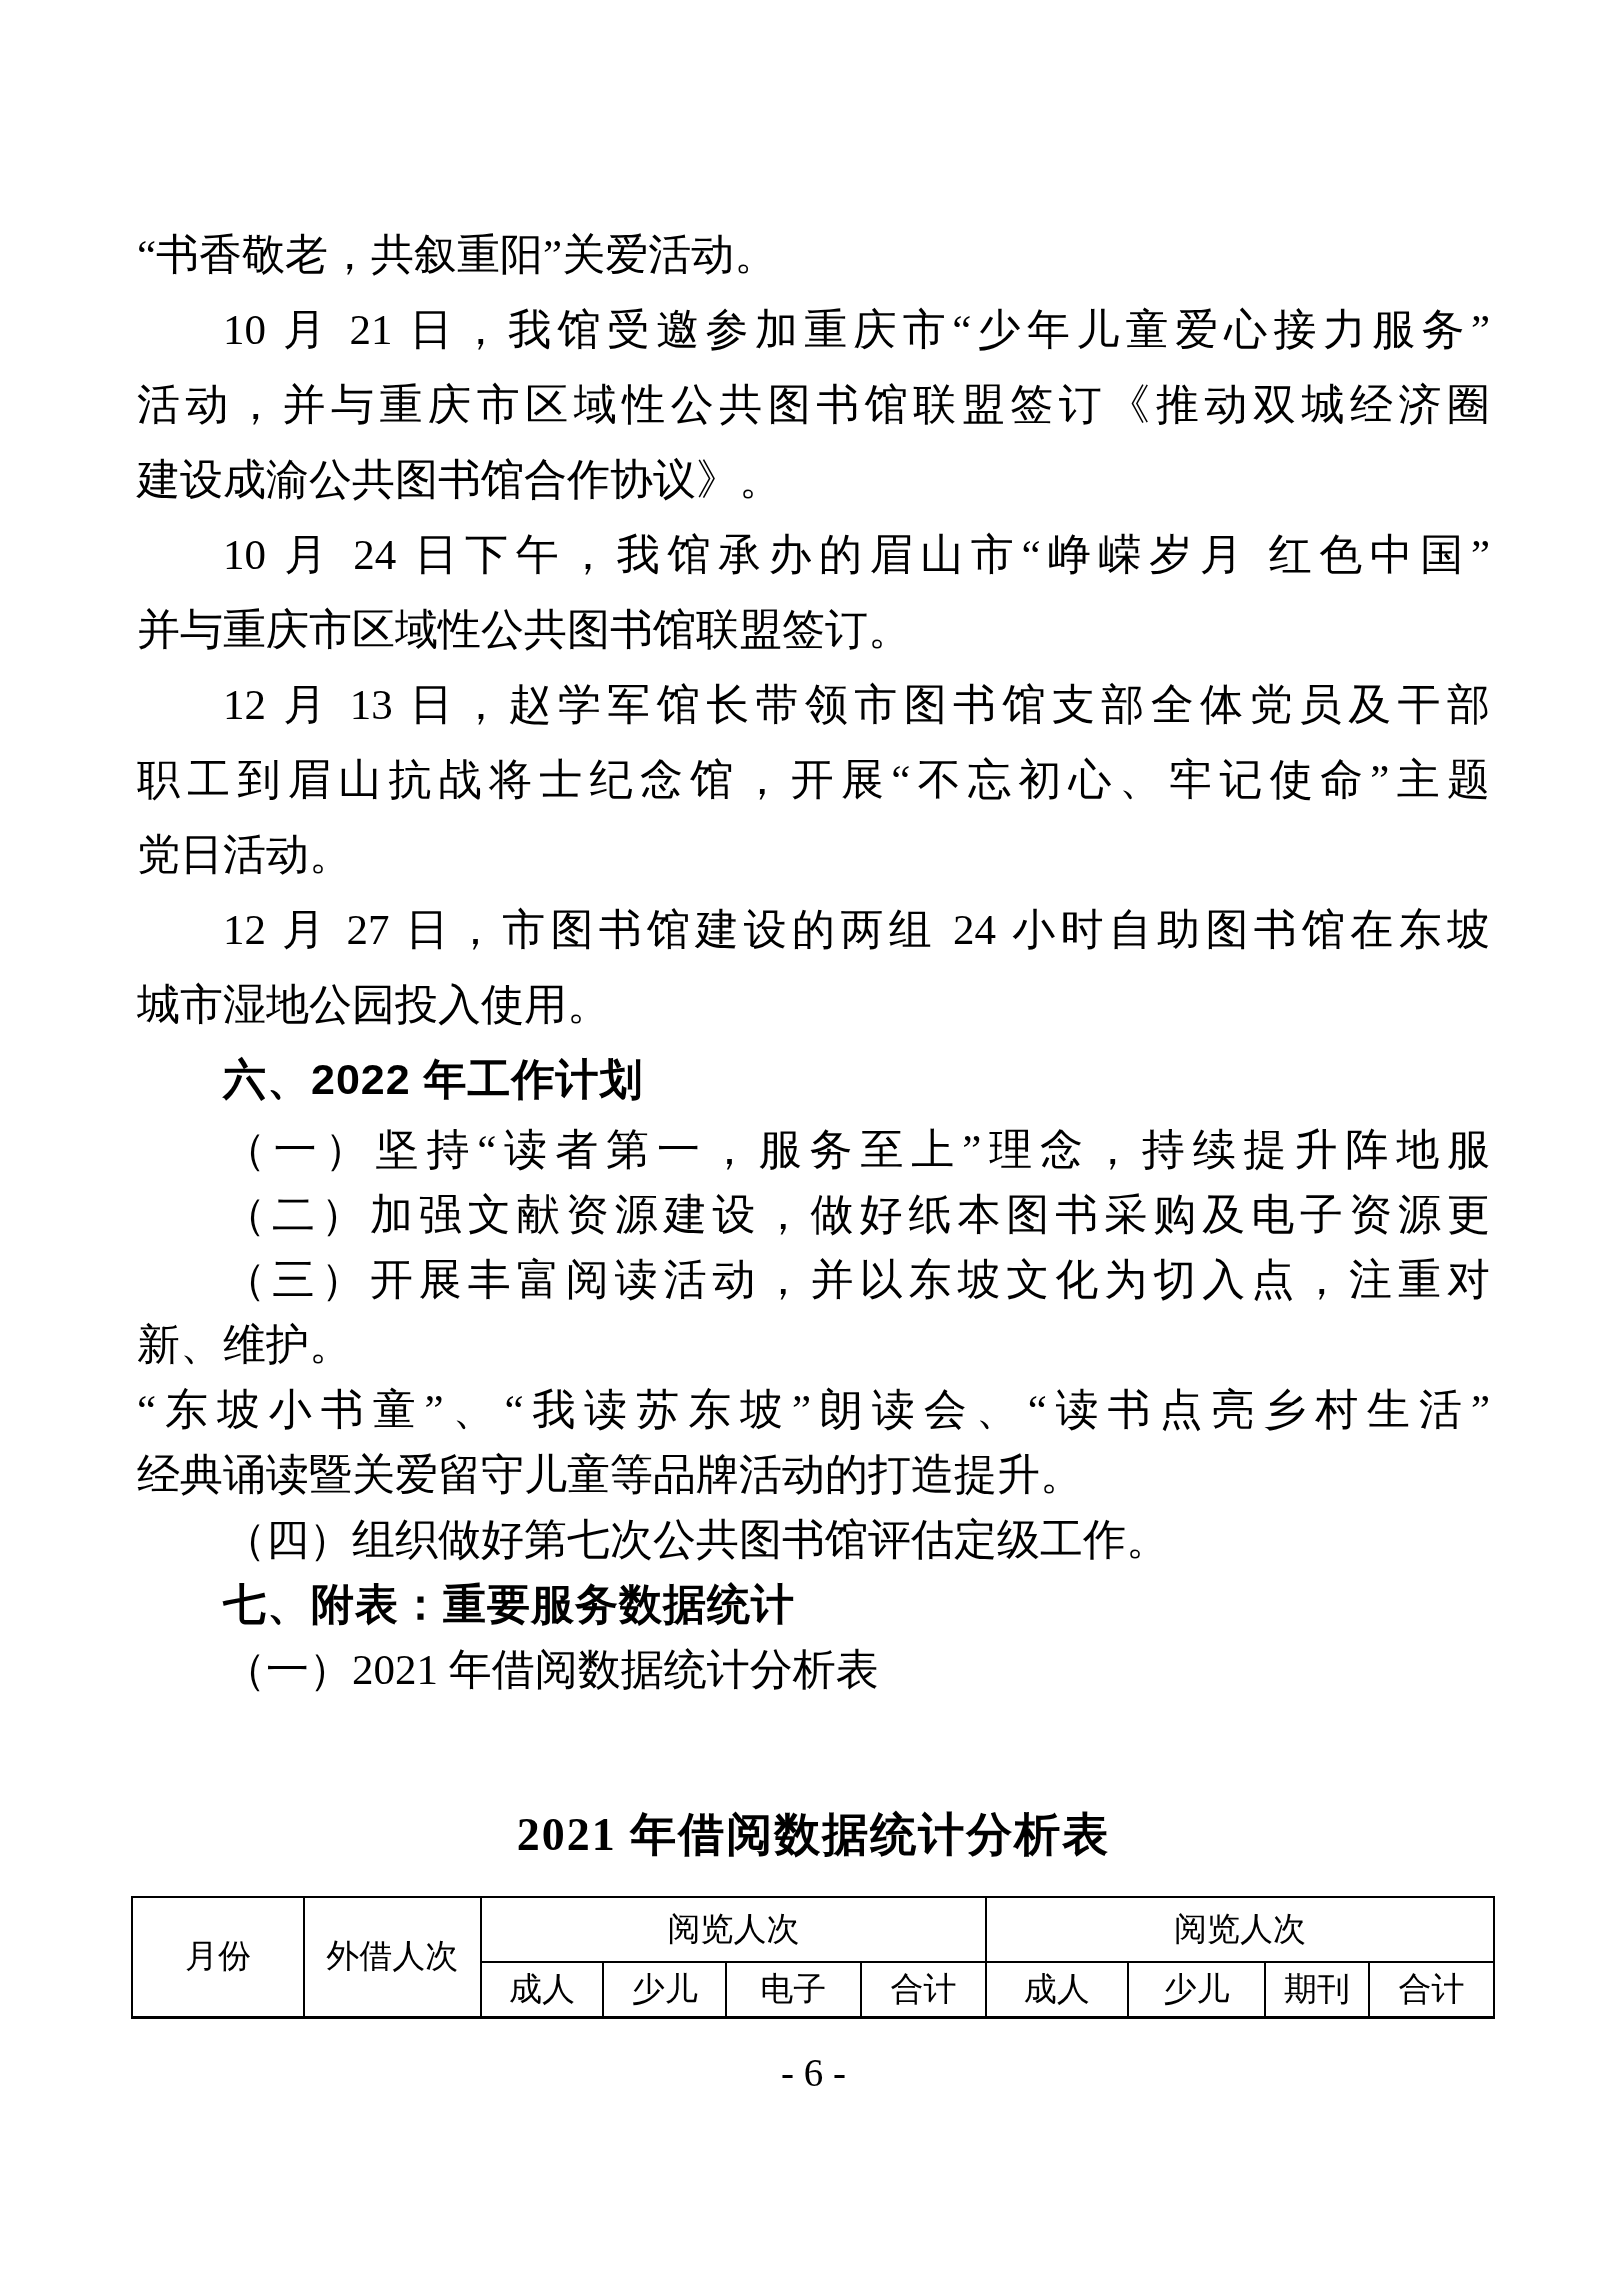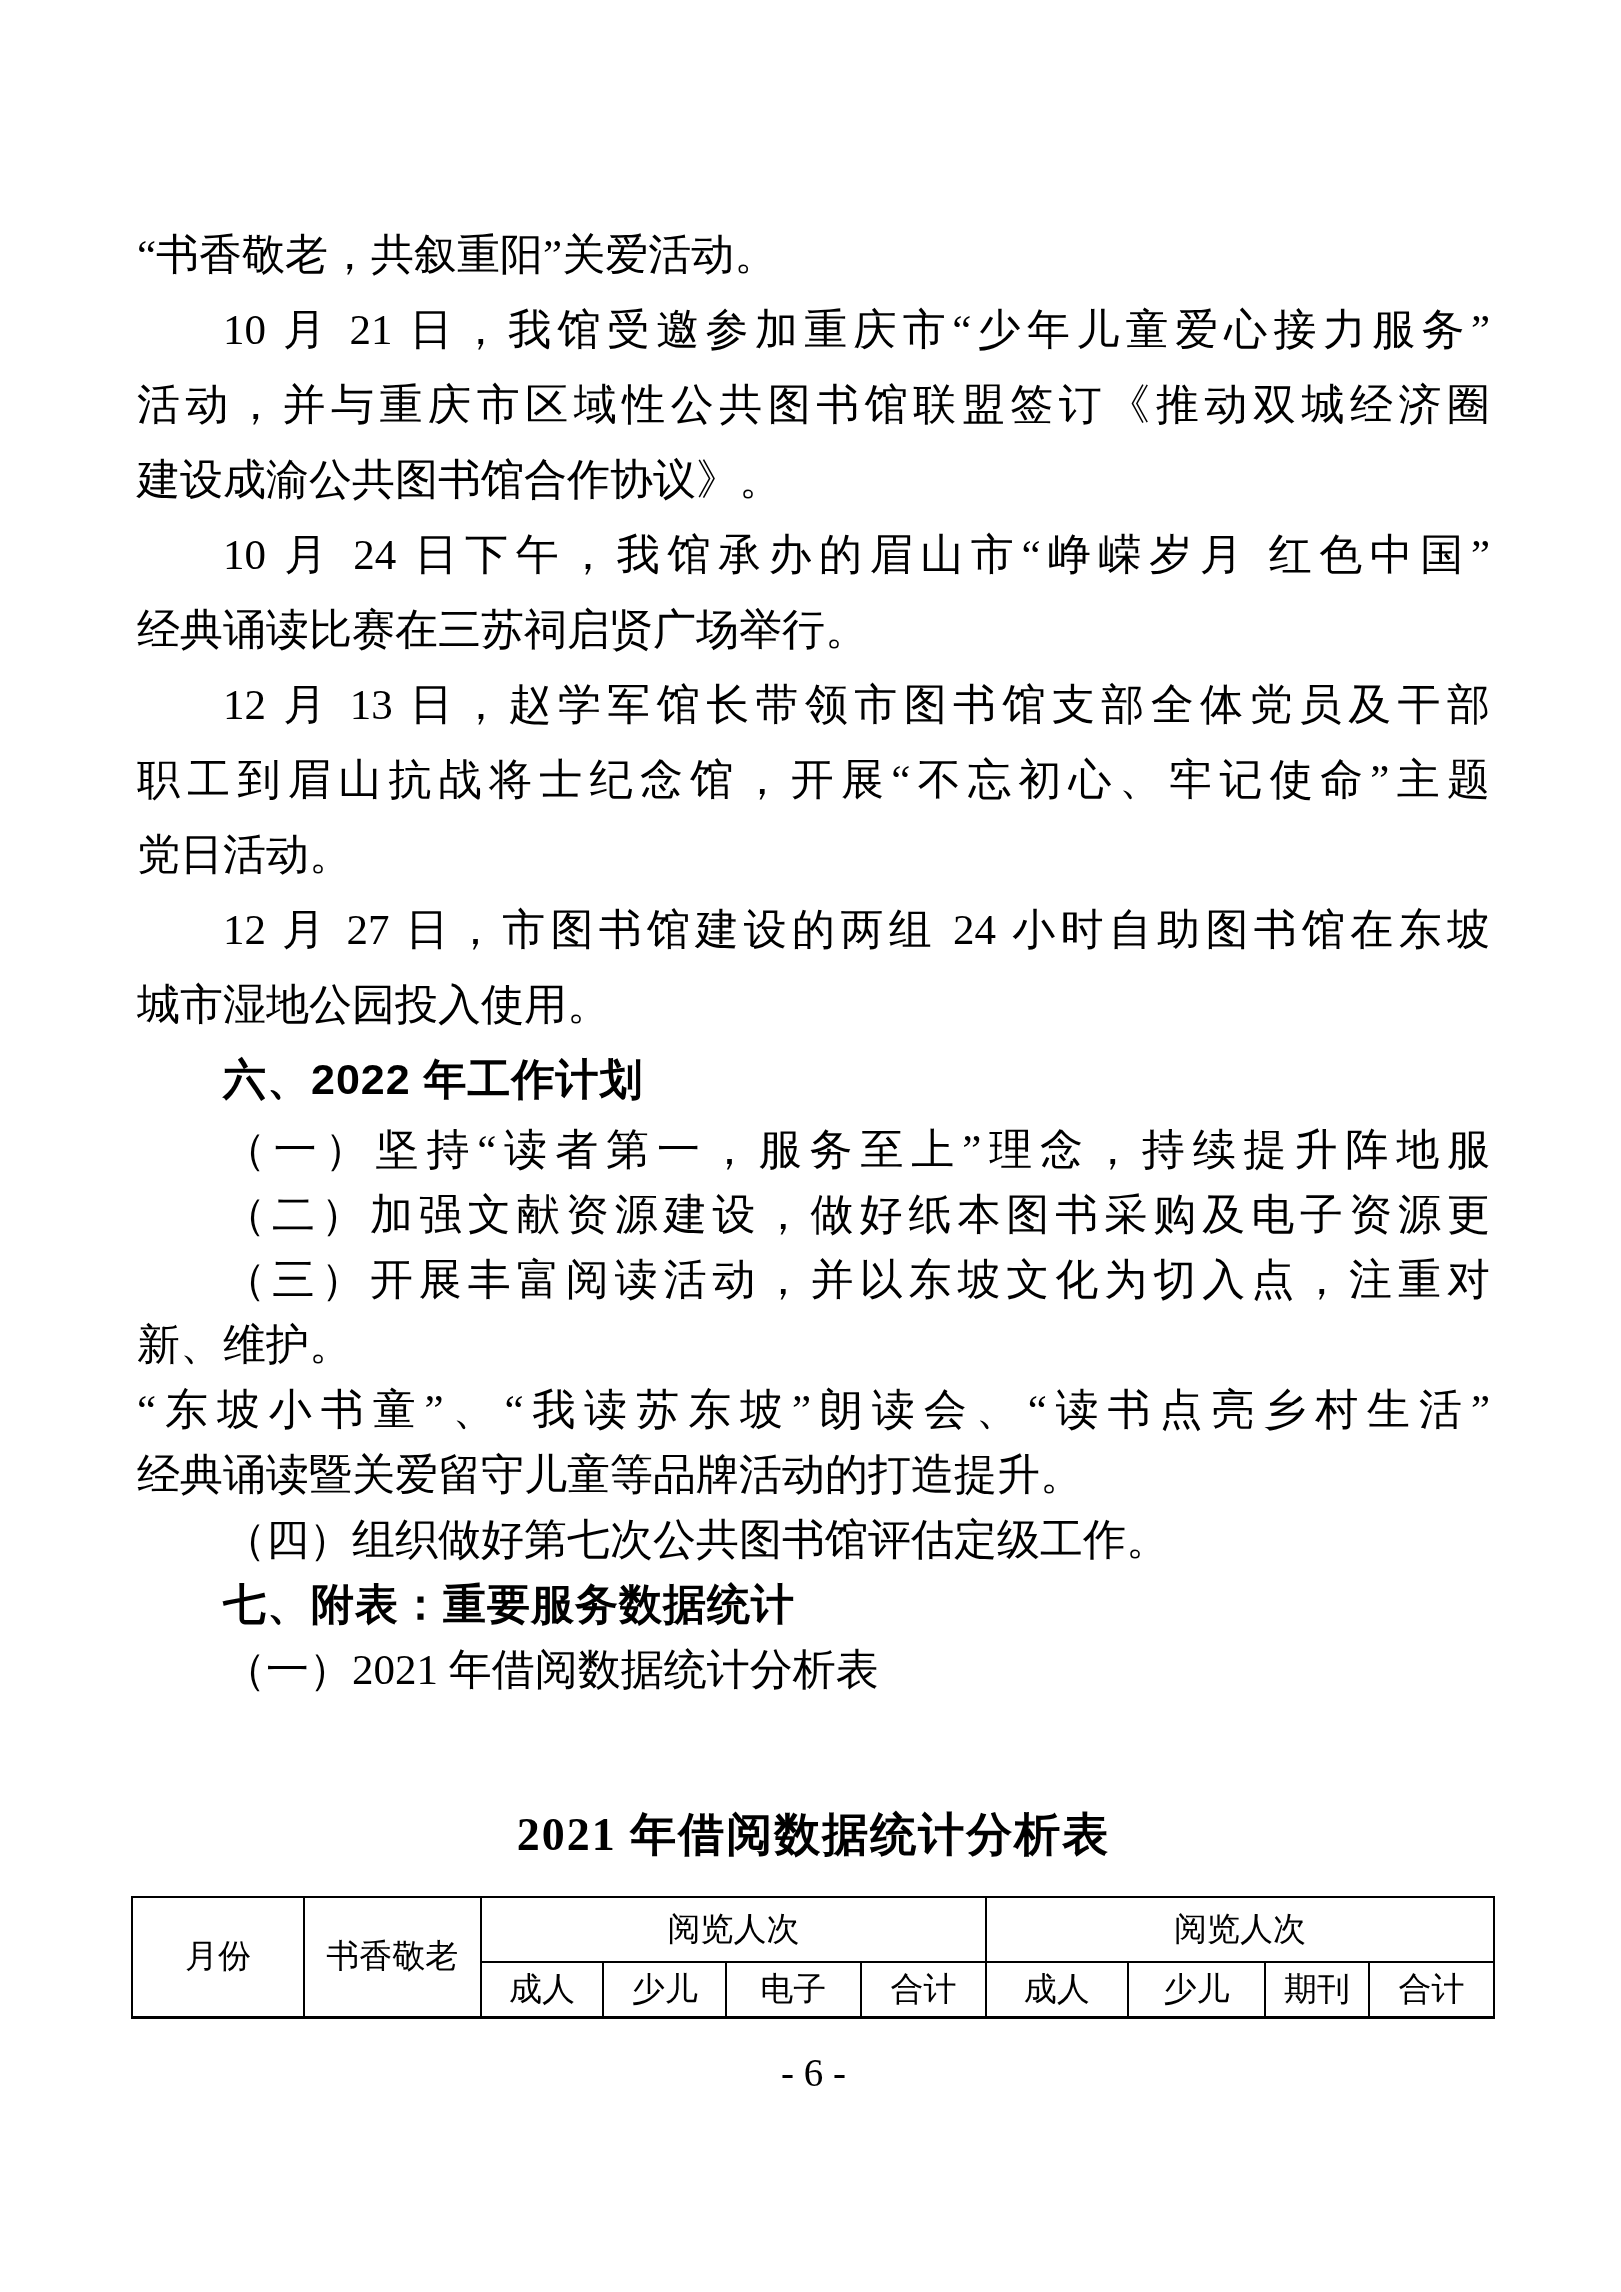--- a/index.html
+++ b/index.html
@@ -87,7 +87,7 @@
     <div class="ln a jf">活动，并与重庆市区域性公共图书馆联盟签订《推动双城经济圈</div>
     <div class="ln a">建设成渝公共图书馆合作协议》。</div>
     <div class="ln a ind jf">10 月 24 日下午，我馆承办的眉山市“峥嵘岁月 红色中国”</div>
-    <div class="ln a">经典诵读比赛在三苏祠启贤广场举行。</div>
+    <div class="ln a">并与重庆市区域性公共图书馆联盟签订。</div>
     <div class="ln a ind jf">12 月 13 日，赵学军馆长带领市图书馆支部全体党员及干部</div>
     <div class="ln a jf">职工到眉山抗战将士纪念馆，开展“不忘初心、牢记使命”主题</div>
     <div class="ln a">党日活动。</div>

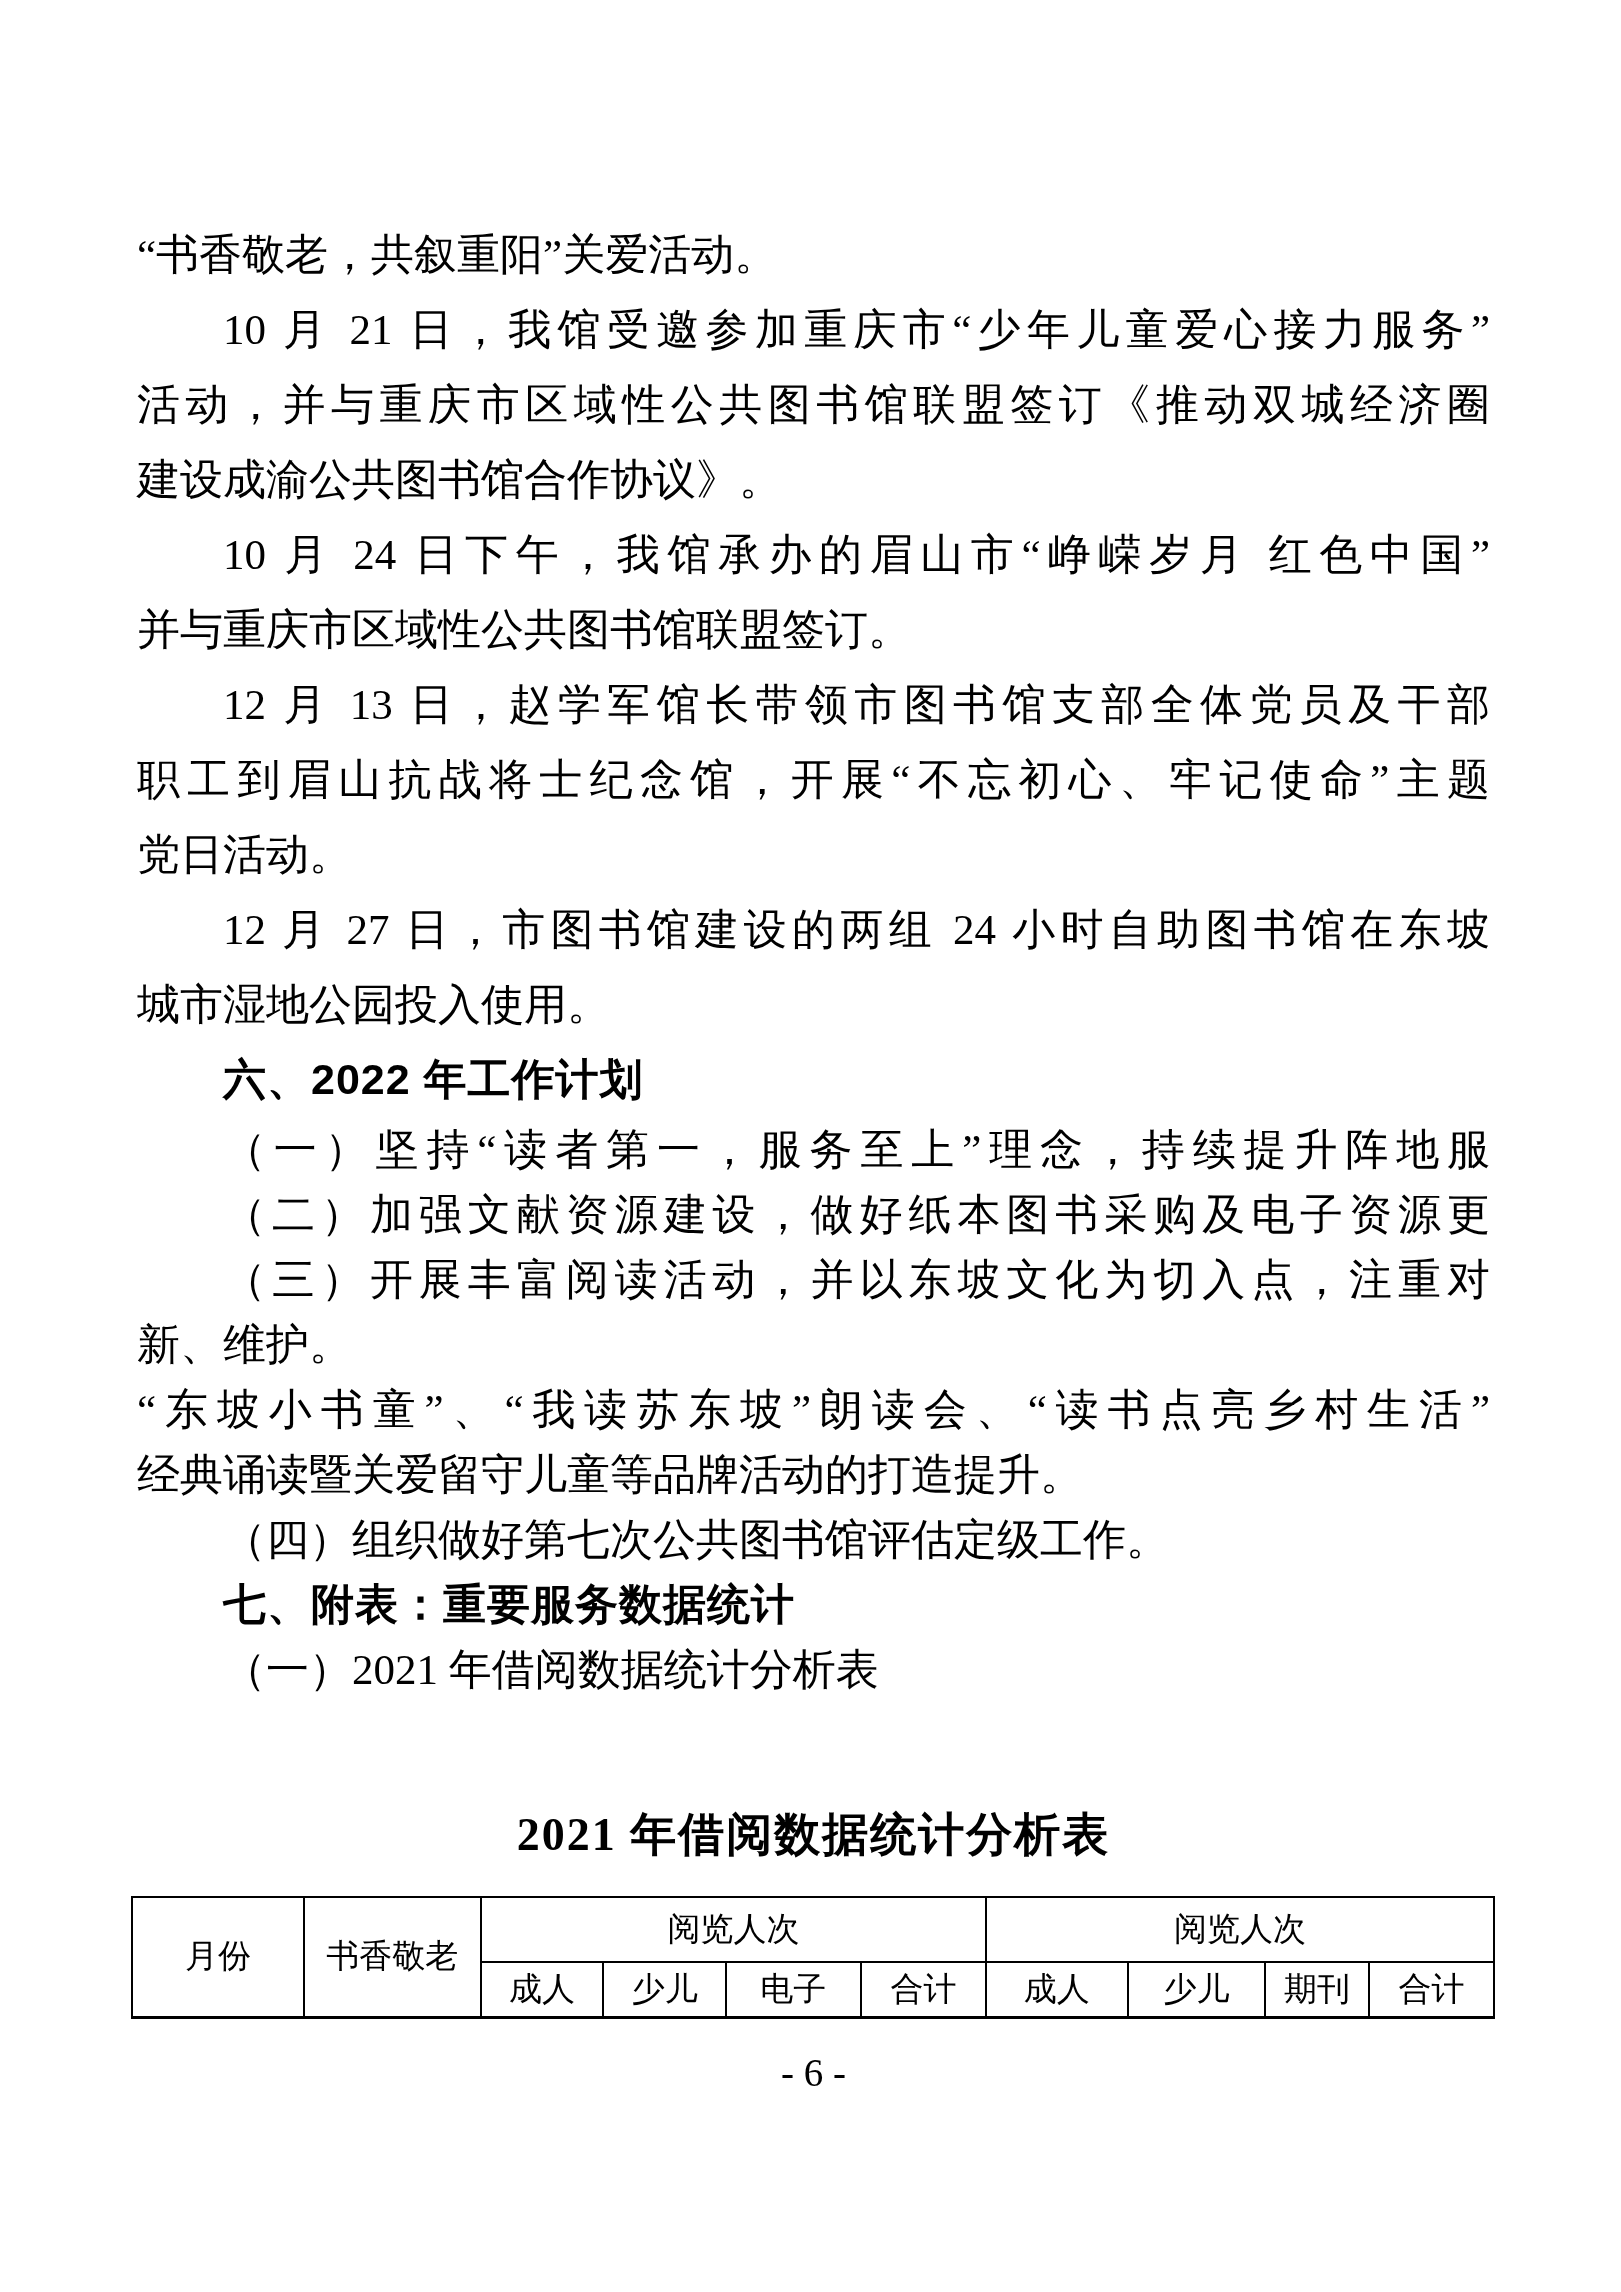--- a/index.html
+++ b/index.html
@@ -125,7 +125,7 @@
       <tbody>
         <tr class="grp">
           <th rowspan="2">月份</th>
-          <th rowspan="2">书香敬老</th>
+          <th rowspan="2">外借人次</th>
           <th colspan="4">阅览人次</th>
           <th colspan="4">阅览人次</th>
         </tr>

